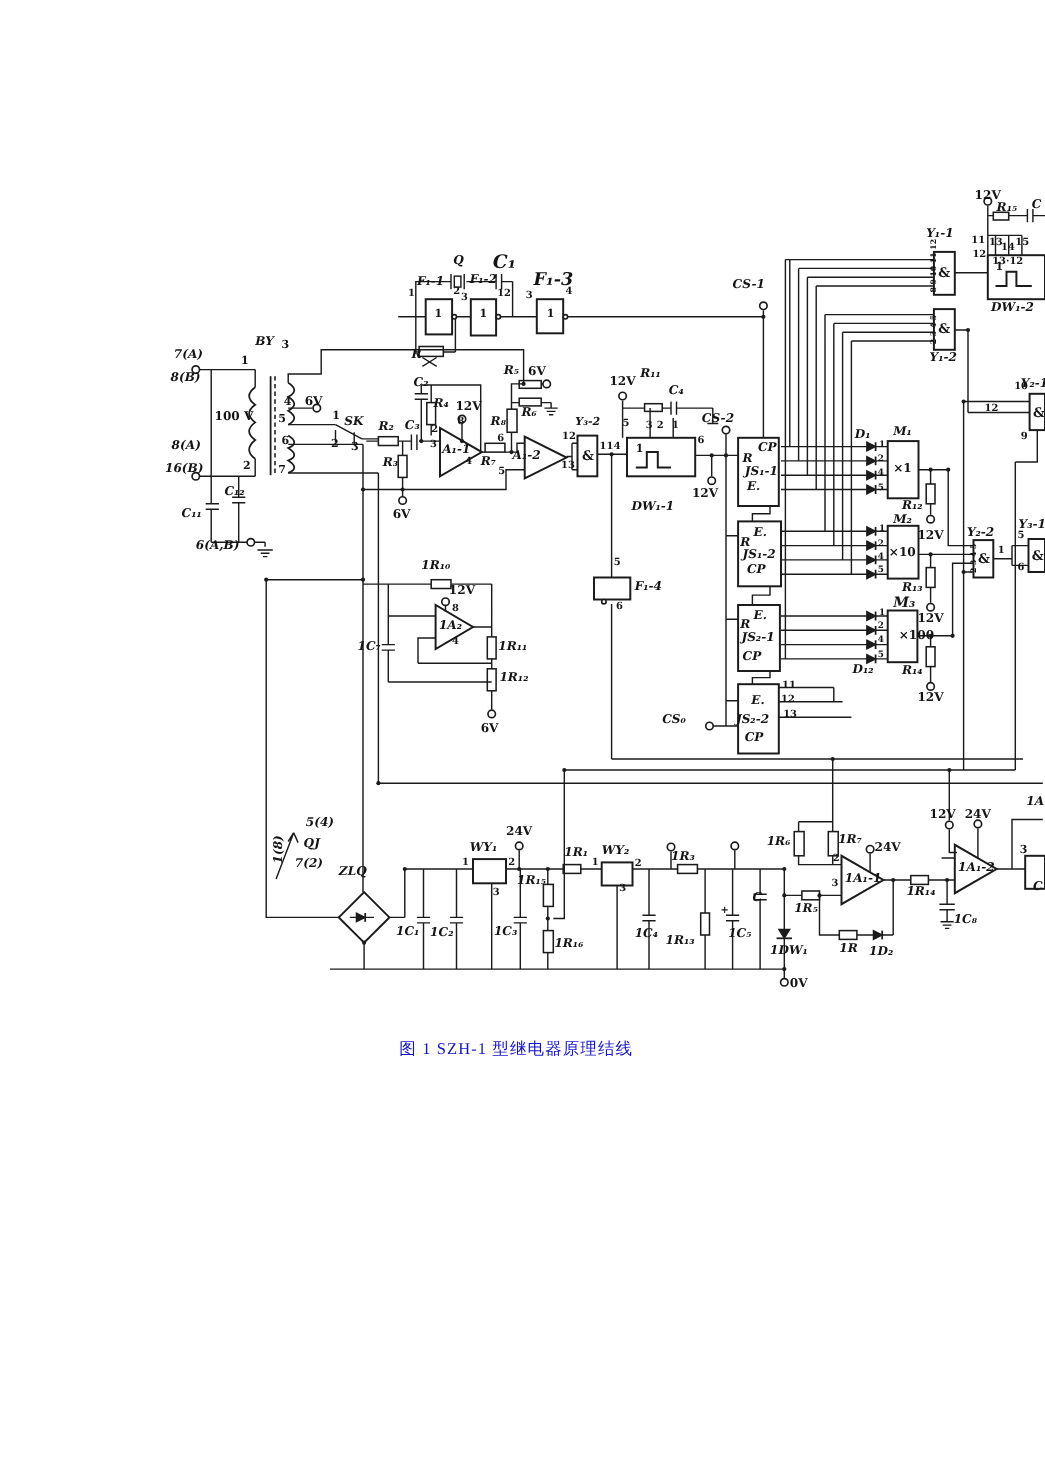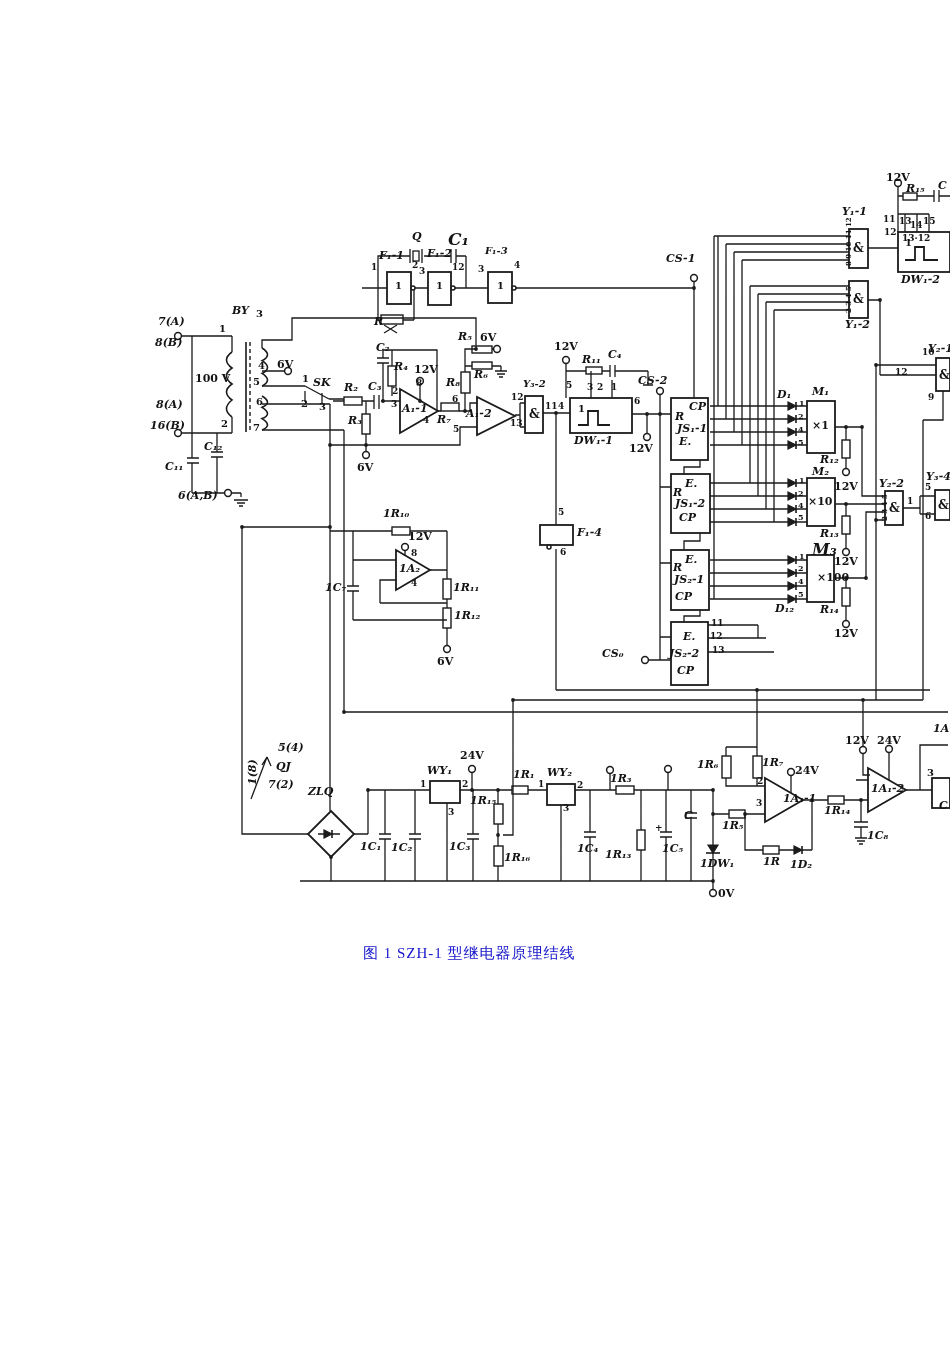--- a/index.html
+++ b/index.html
@@ -282,7 +282,7 @@
       <div class="lbl it" style="left: 448px; top: 231px; font-size: 17px;">C₁</div>
       <div class="lbl it" style="left: 379px; top: 250px; font-size: 11px;">F₁-1</div>
       <div class="lbl it" style="left: 427px; top: 248px; font-size: 11px;">F₁-2</div>
-      <div class="lbl it" style="left: 485px; top: 246px; font-size: 10px;">F₁-3</div>
+      <div class="lbl it" style="left: 485px; top: 246px; font-size: 16px;">F₁-3</div>
       <div class="lbl" style="left: 371px; top: 263px; font-size: 9px;">1</div>
       <div class="lbl" style="left: 395px; top: 281px; font-size: 10px;">1</div>
       <div class="lbl" style="left: 412px; top: 261px; font-size: 9px;">2</div>

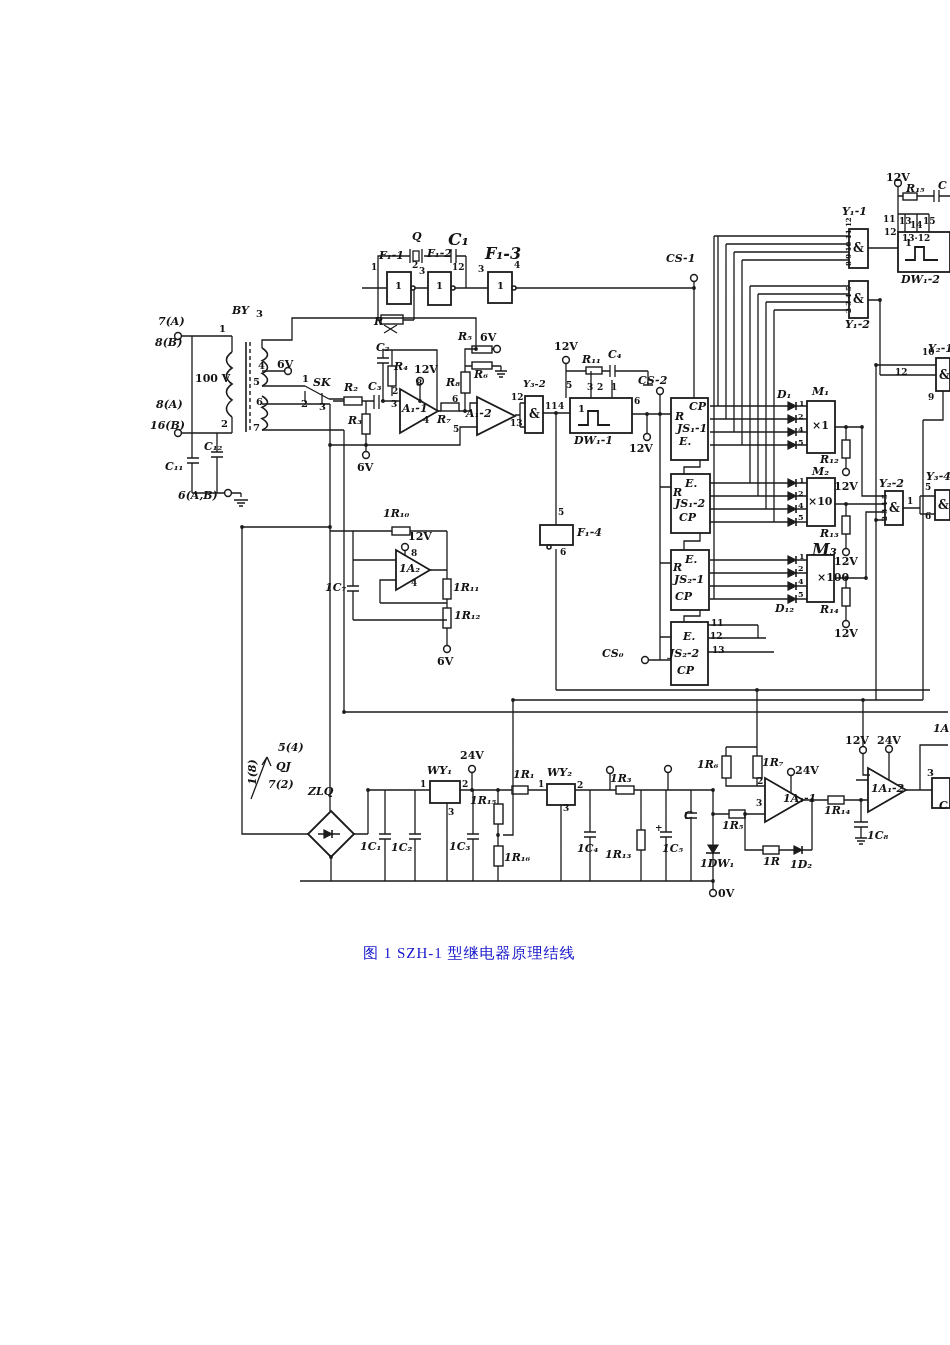--- a/index.html
+++ b/index.html
@@ -341,7 +341,7 @@
       <div class="lbl" style="left: 545px; top: 402px; font-size: 9px;">11</div>
       <div class="lbl" style="left: 558px; top: 402px; font-size: 9px;">4</div>
       <div class="lbl" style="left: 554px; top: 341px; font-size: 11px;">12V</div>
-      <div class="lbl it" style="left: 582px; top: 354px; font-size: 11px;">R₁₁</div>
+      <div class="lbl it" style="left: 582px; top: 334px; font-size: 11px;">R₁₁</div>
       <div class="lbl it" style="left: 608px; top: 349px; font-size: 11px;">C₄</div>
       <div class="lbl it" style="left: 638px; top: 375px; font-size: 11px;">CS-2</div>
       <div class="lbl" style="left: 566px; top: 381px; font-size: 9px;">5</div>

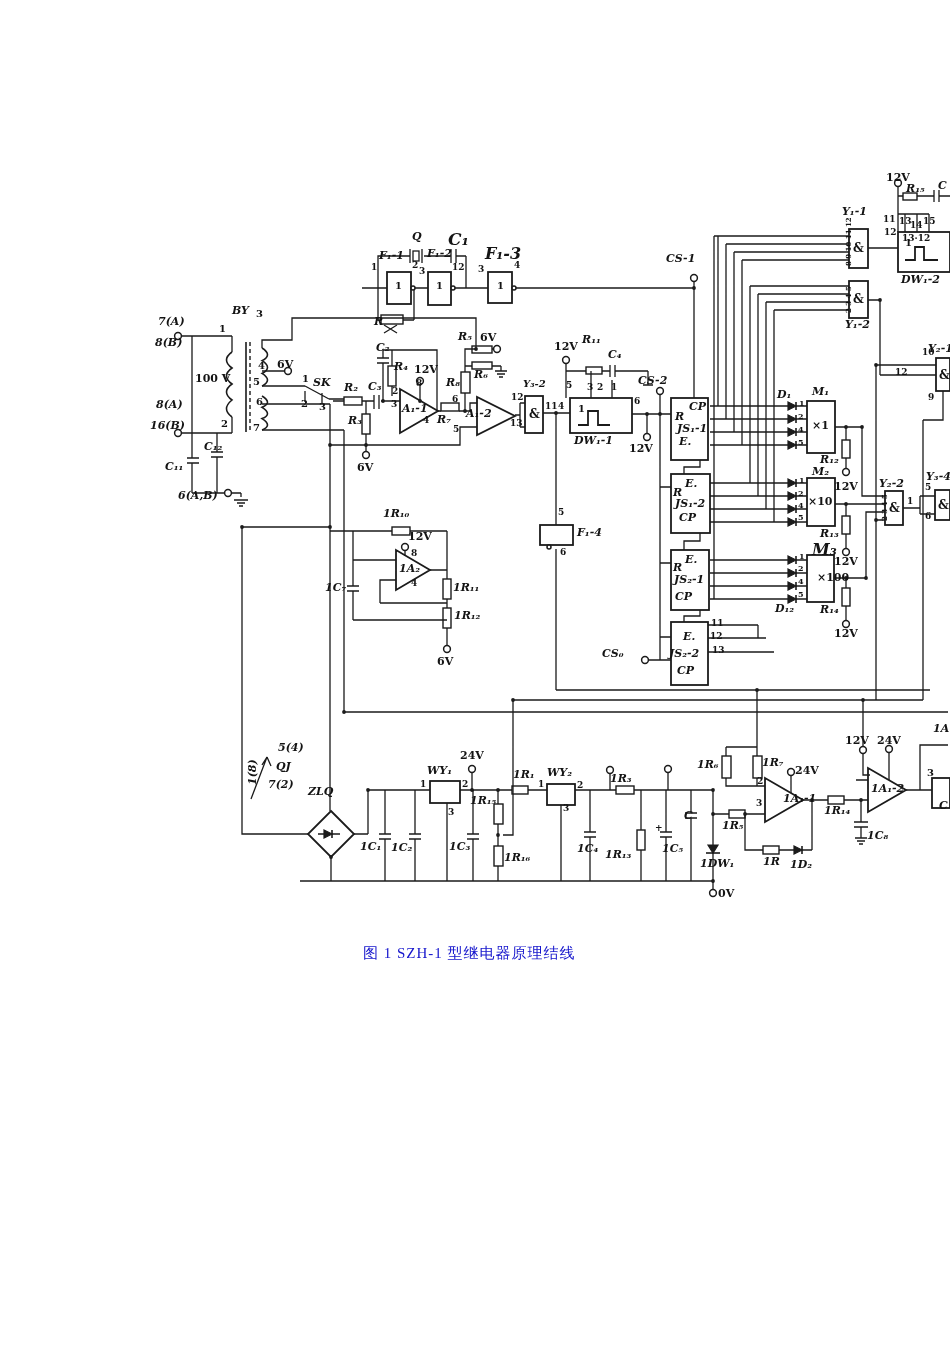--- a/index.html
+++ b/index.html
@@ -350,7 +350,7 @@
       <div class="lbl" style="left: 611px; top: 383px; font-size: 9px;">1</div>
       <div class="lbl" style="left: 578px; top: 404px; font-size: 10px;">1</div>
       <div class="lbl" style="left: 634px; top: 397px; font-size: 9px;">6</div>
-      <div class="lbl it" style="left: 574px; top: 435px; font-size: 11px;">DW₁-1</div>
+      <div class="lbl it" style="left: 574px; top: 455px; font-size: 11px;">DW₁-1</div>
       <div class="lbl" style="left: 629px; top: 443px; font-size: 11px;">12V</div>
       <div class="lbl it" style="left: 666px; top: 253px; font-size: 11px;">CS-1</div>
       <div class="lbl it" style="left: 689px; top: 401px; font-size: 11px;">CP</div>

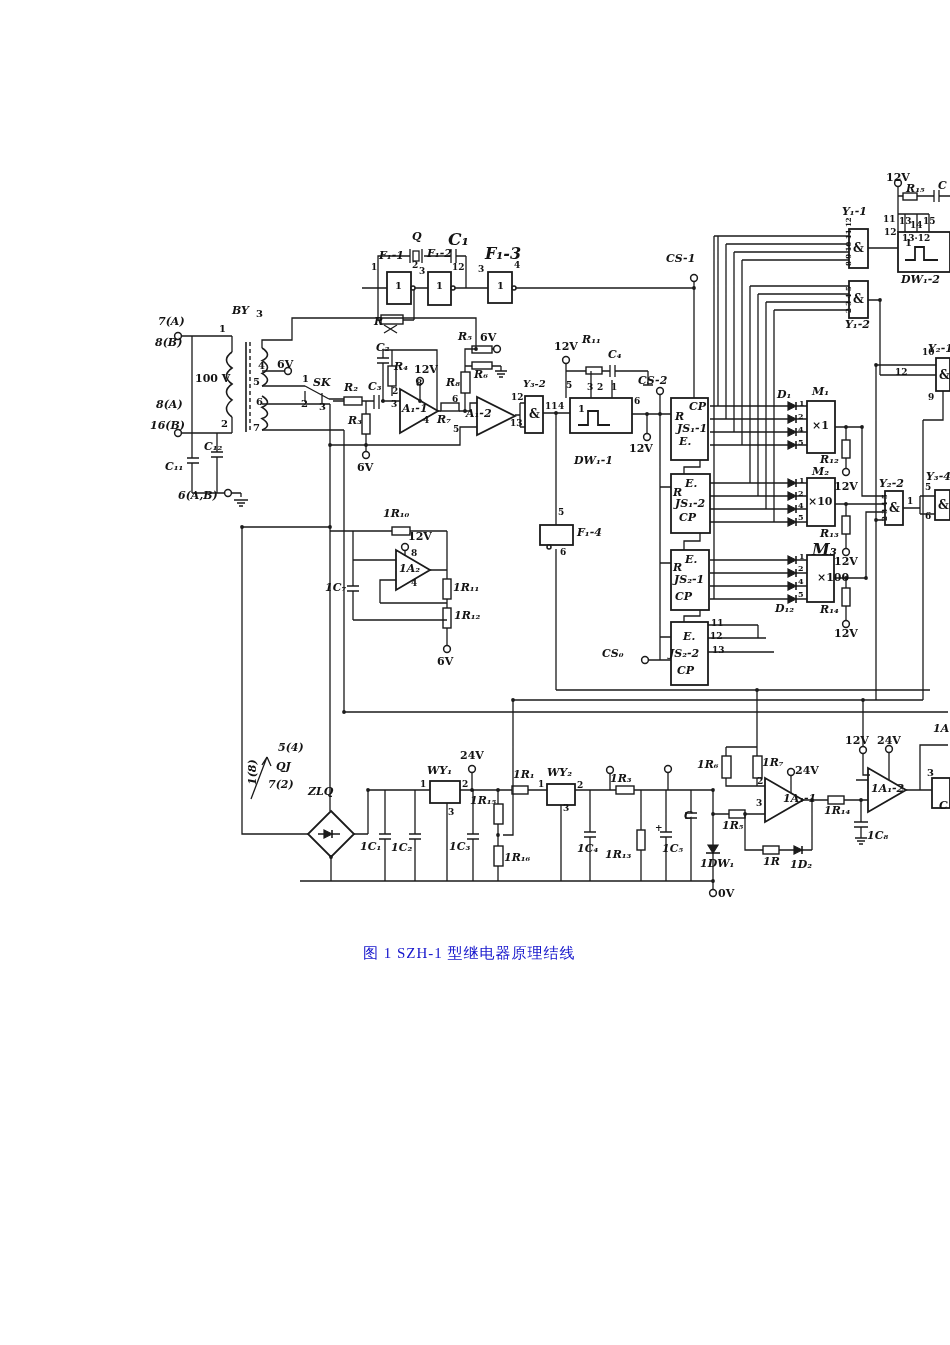--- a/index.html
+++ b/index.html
@@ -407,7 +407,7 @@
       <div class="lbl" style="left: 895px; top: 368px; font-size: 9px;">12</div>
       <div class="lbl" style="left: 939px; top: 369px; font-size: 12px;">&amp;</div>
       <div class="lbl" style="left: 928px; top: 393px; font-size: 9px;">9</div>
-      <div class="lbl it" style="left: 926px; top: 471px; font-size: 11px;">Y₃-4</div>
+      <div class="lbl it" style="left: 926px; top: 471px; font-size: 11px;">Y₃-1</div>
       <div class="lbl" style="left: 925px; top: 483px; font-size: 9px;">5</div>
       <div class="lbl" style="left: 938px; top: 499px; font-size: 12px;">&amp;</div>
       <div class="lbl" style="left: 925px; top: 512px; font-size: 9px;">6</div>

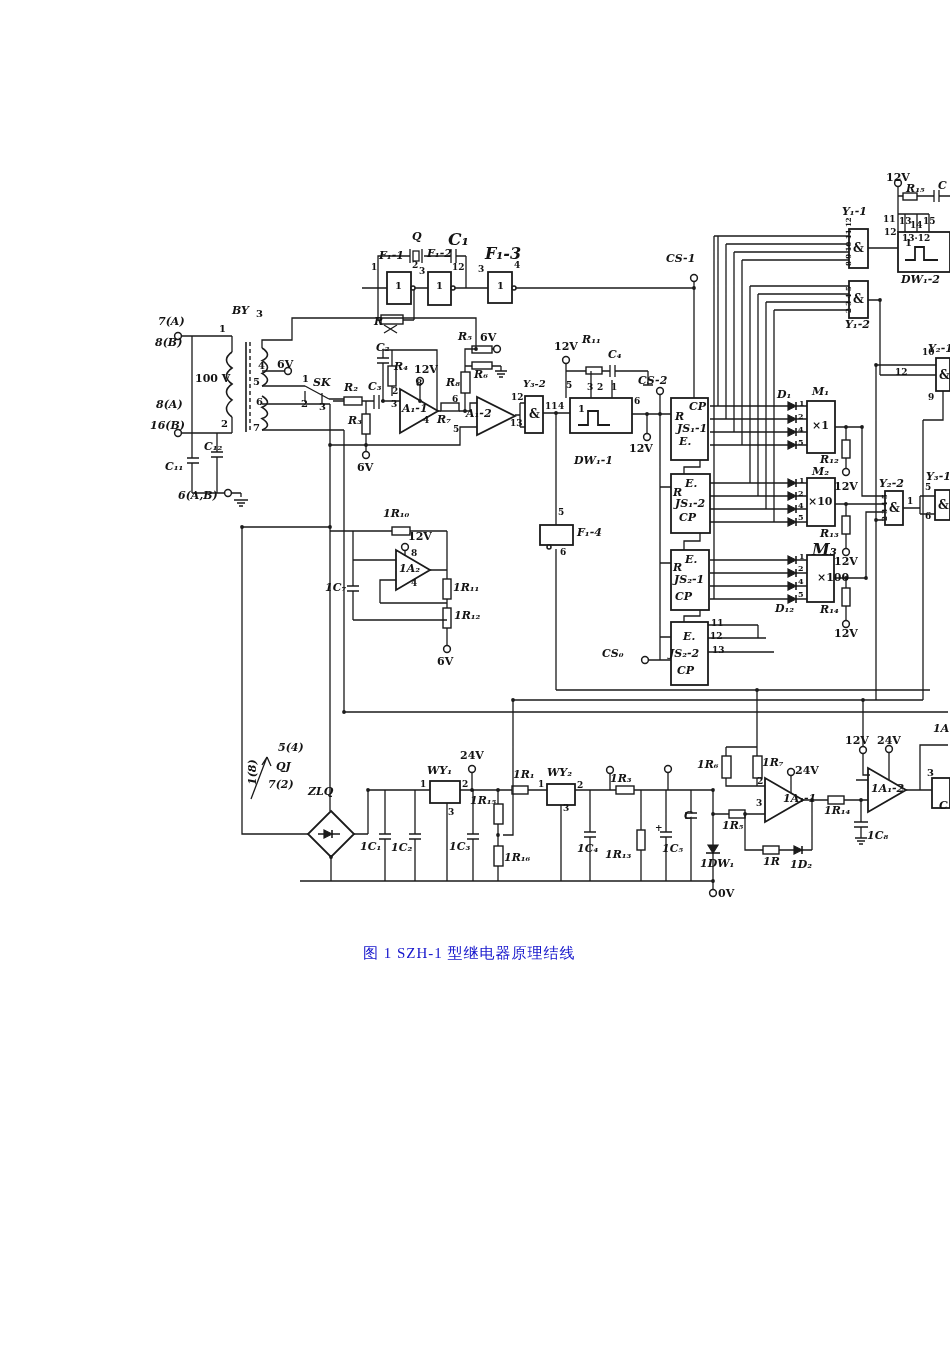--- a/index.html
+++ b/index.html
@@ -389,7 +389,7 @@
       <div class="lbl" style="left: 798px; top: 513px; font-size: 8px;">5</div>
       <div class="lbl it" style="left: 820px; top: 528px; font-size: 11px;">R₁₃</div>
       <div class="lbl" style="left: 834px; top: 556px; font-size: 11px;">12V</div>
-      <div class="lbl it" style="left: 812px; top: 542px; font-size: 16px;">M₃</div>
+      <div class="lbl it" style="left: 812px; top: 542px; font-size: 13px;">M₃</div>
       <div class="lbl" style="left: 805px; top: 572px; font-size: 11px; margin-left: 12px;">×100</div>
       <div class="lbl" style="left: 799px; top: 552px; font-size: 8px;">1</div>
       <div class="lbl" style="left: 798px; top: 564px; font-size: 8px;">2</div>

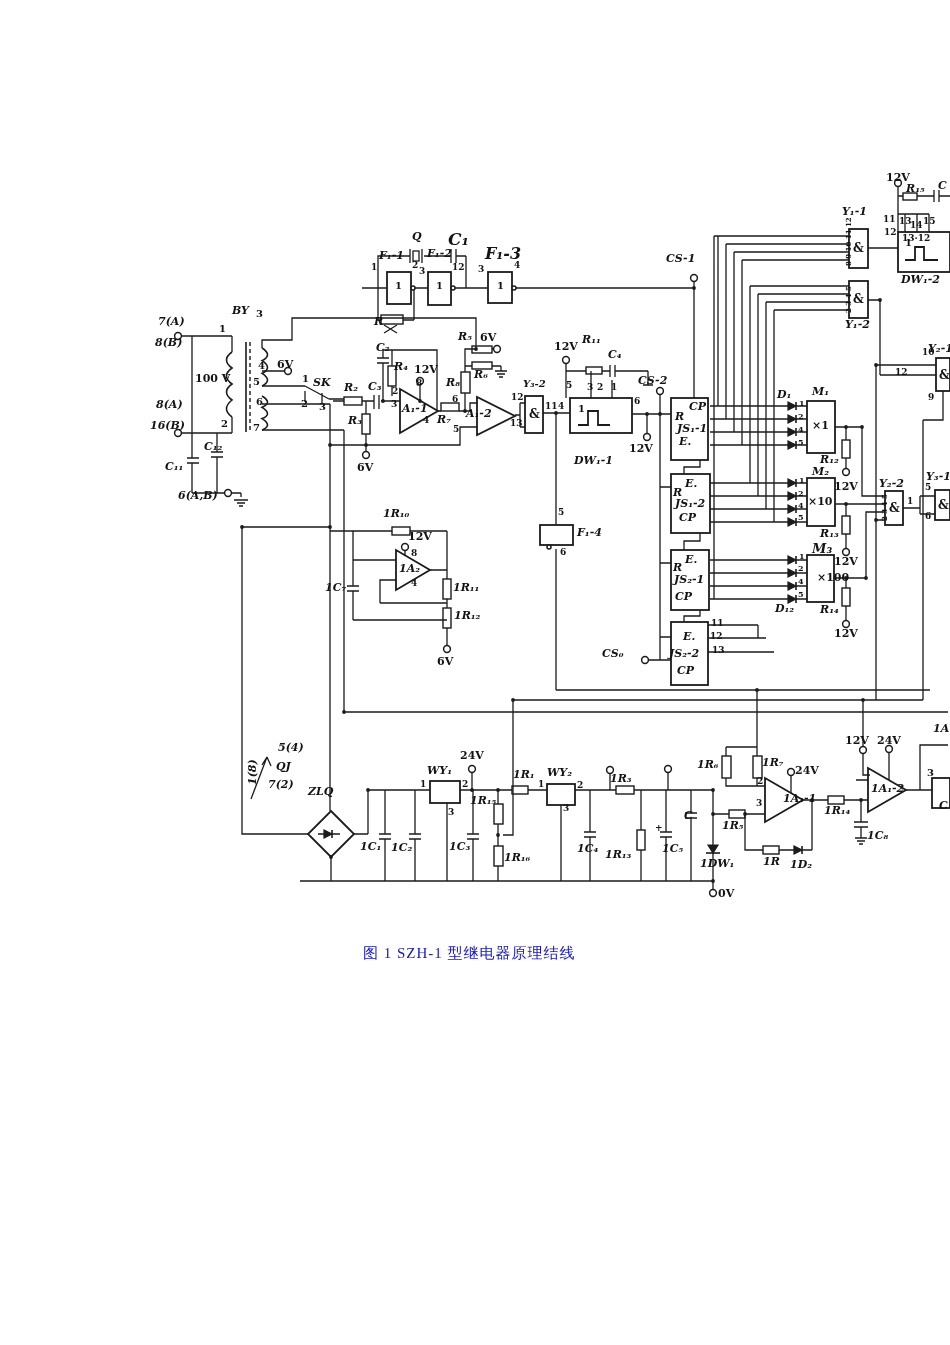--- a/index.html
+++ b/index.html
@@ -455,7 +455,7 @@
       <div class="lbl it" style="left: 762px; top: 757px; font-size: 11px;">1R₇</div>
       <div class="lbl" style="left: 795px; top: 765px; font-size: 11px;">24V</div>
       <div class="lbl" style="left: 757px; top: 777px; font-size: 9px;">2</div>
-      <div class="lbl it" style="left: 768px; top: 793px; font-size: 11px; margin-left: 15px;">1A₁-1</div>
+      <div class="lbl it" style="left: 768px; top: 793px; font-size: 11px;">1A₁-1</div>
       <div class="lbl" style="left: 756px; top: 799px; font-size: 9px;">3</div>
       <div class="lbl it" style="left: 722px; top: 820px; font-size: 11px;">1R₅</div>
       <div class="lbl it" style="left: 763px; top: 856px; font-size: 11px;">1R</div>

